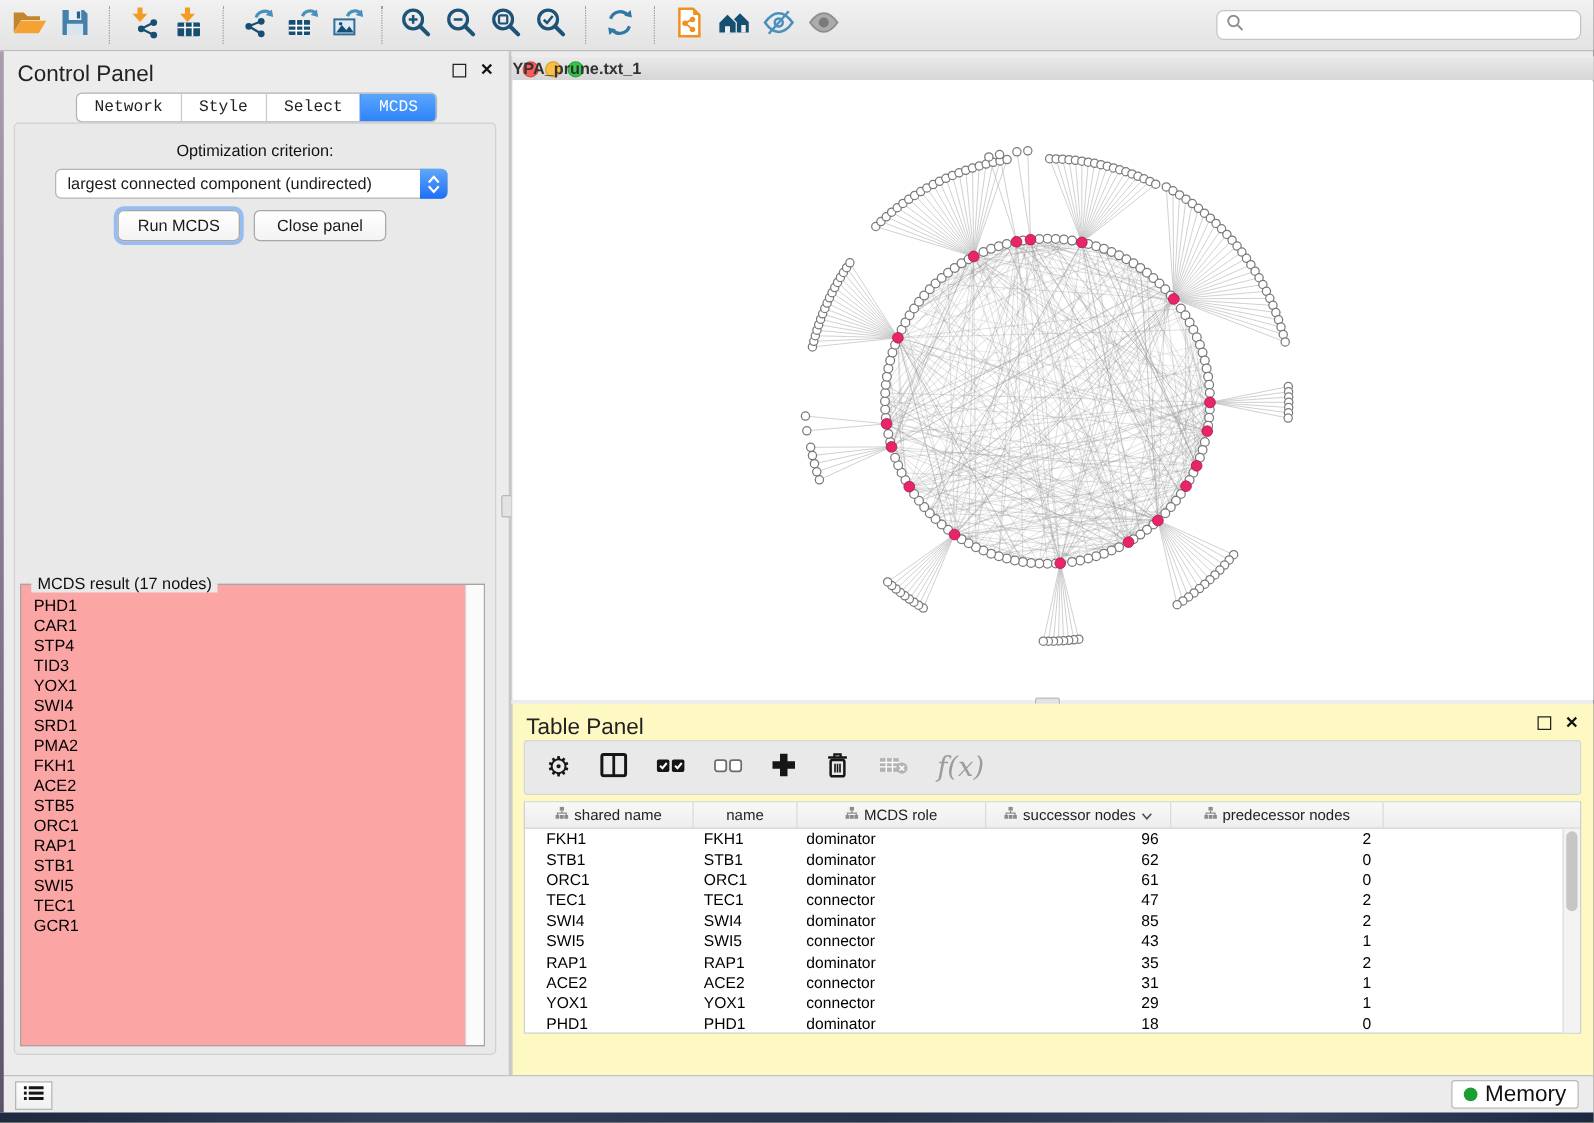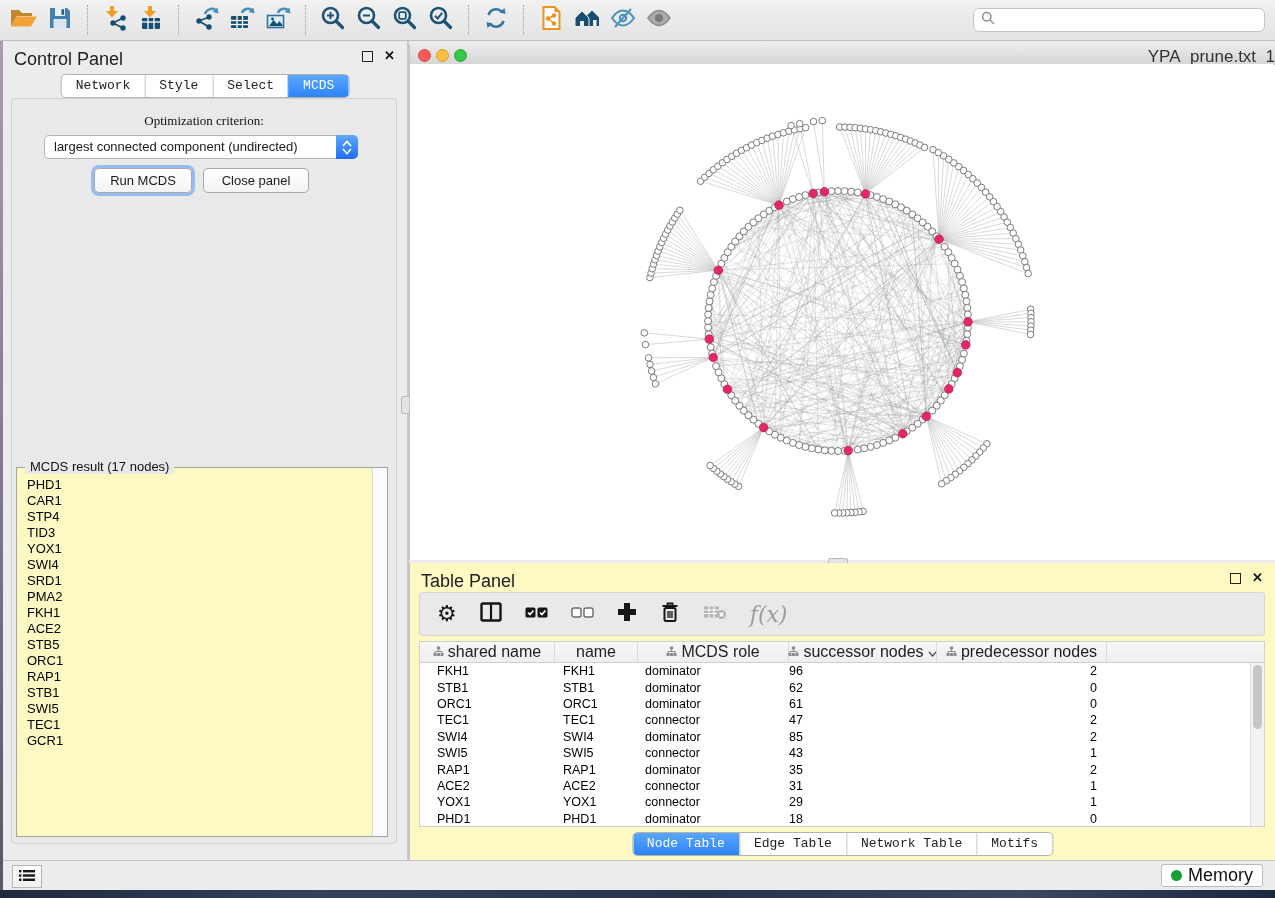--- a/index.html
+++ b/index.html
@@ -48,7 +48,7 @@
   #tl-red{left:8px;background:#fc5b57;border:0.5px solid #d94a46;}
   #tl-yellow{left:26px;background:#fdbe41;border:0.5px solid #d6a032;}
   #tl-green{left:44px;background:#35c84a;border:0.5px solid #28a63a;}
-  #net-title{position:absolute;left:0;right:0;top:2px;text-align:right;font-size:17px;color:#333;}
+  #net-title{position:absolute;left:0;right:0;top:2px;text-align:left;font-size:13px;color:#333;font-weight:bold;}
   #net-canvas{position:absolute;left:0;top:19px;width:864px;height:495px;background:#fff;}
   
   #table-panel{position:absolute;left:409px;top:563px;width:866px;height:297px;background:#fef9c3;border-left:1px solid #c2c2c2;box-sizing:border-box;}

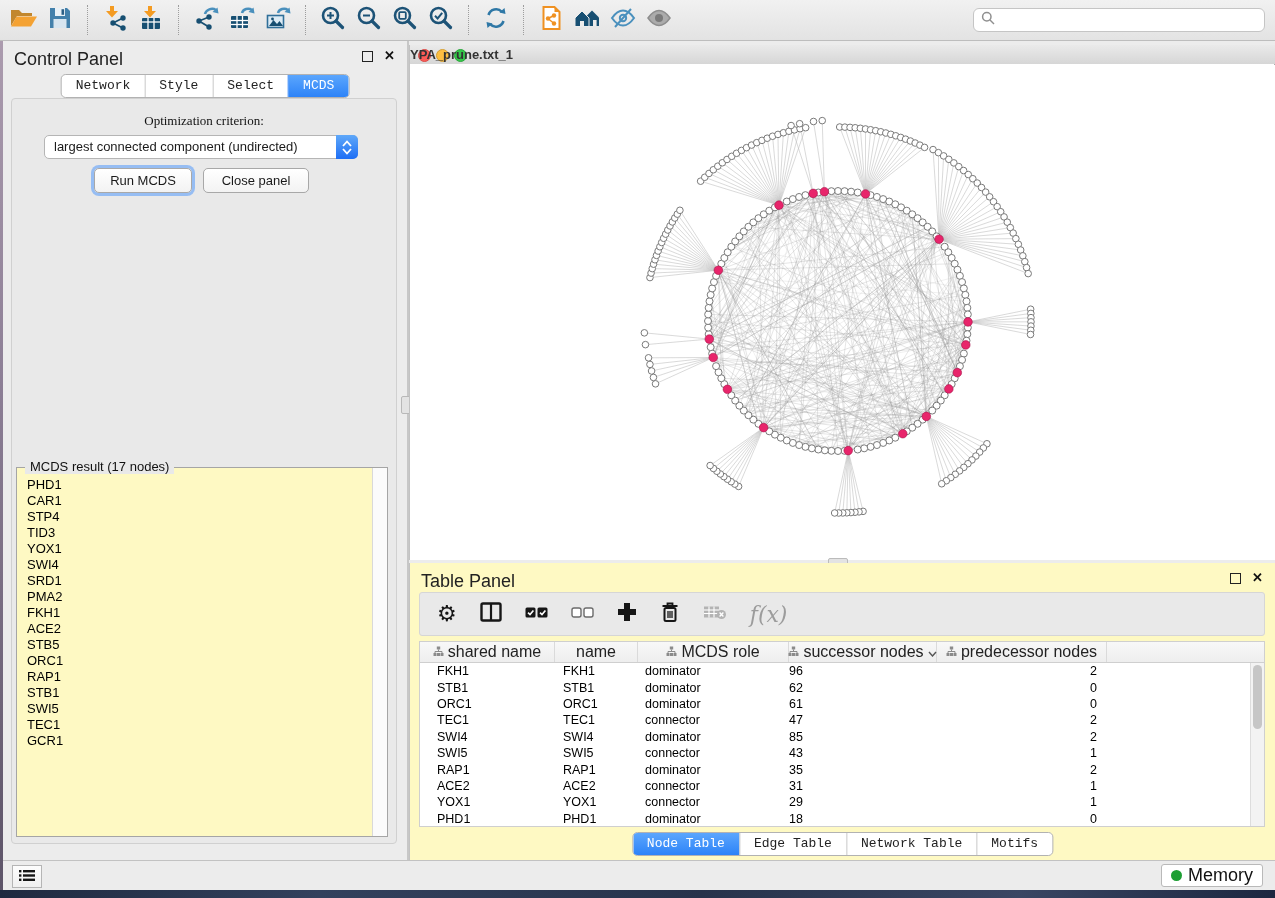--- a/index.html
+++ b/index.html
@@ -25,7 +25,7 @@
   .seg-tab.selected{background:linear-gradient(#5ba6fd,#2d83f8);color:#fff;border-left-color:#2d83f8;}
   #cp-tabs{position:absolute;left:50%;transform:translateX(-50%);top:33px;}
   #cp-inner{position:absolute;left:8px;top:57px;width:386px;height:746px;background:#e9e9e9;border:1px solid #d0d0d0;border-radius:4px;box-sizing:border-box;}
-  #opt-label{position:absolute;left:0;right:0;top:14px;text-align:center;font-size:13px;color:#111;font-family:Liberation Serif, serif;}
+  #opt-label{position:absolute;left:0;right:0;top:14px;text-align:center;font-size:13px;color:#111;}
   #criterion-select{position:absolute;left:32px;top:36px;width:314px;height:24px;background:#fff;border:1px solid #b5b5b5;border-radius:5px;box-sizing:border-box;font-size:13px;line-height:22px;padding-left:9px;}
   #criterion-cap{position:absolute;right:-1px;top:-1px;width:22px;height:24px;border-radius:0 5px 5px 0;background:linear-gradient(#5fa8f9,#1e6ef5);display:flex;flex-direction:column;align-items:center;justify-content:center;gap:1px;}
   #criterion-cap svg{display:block;}

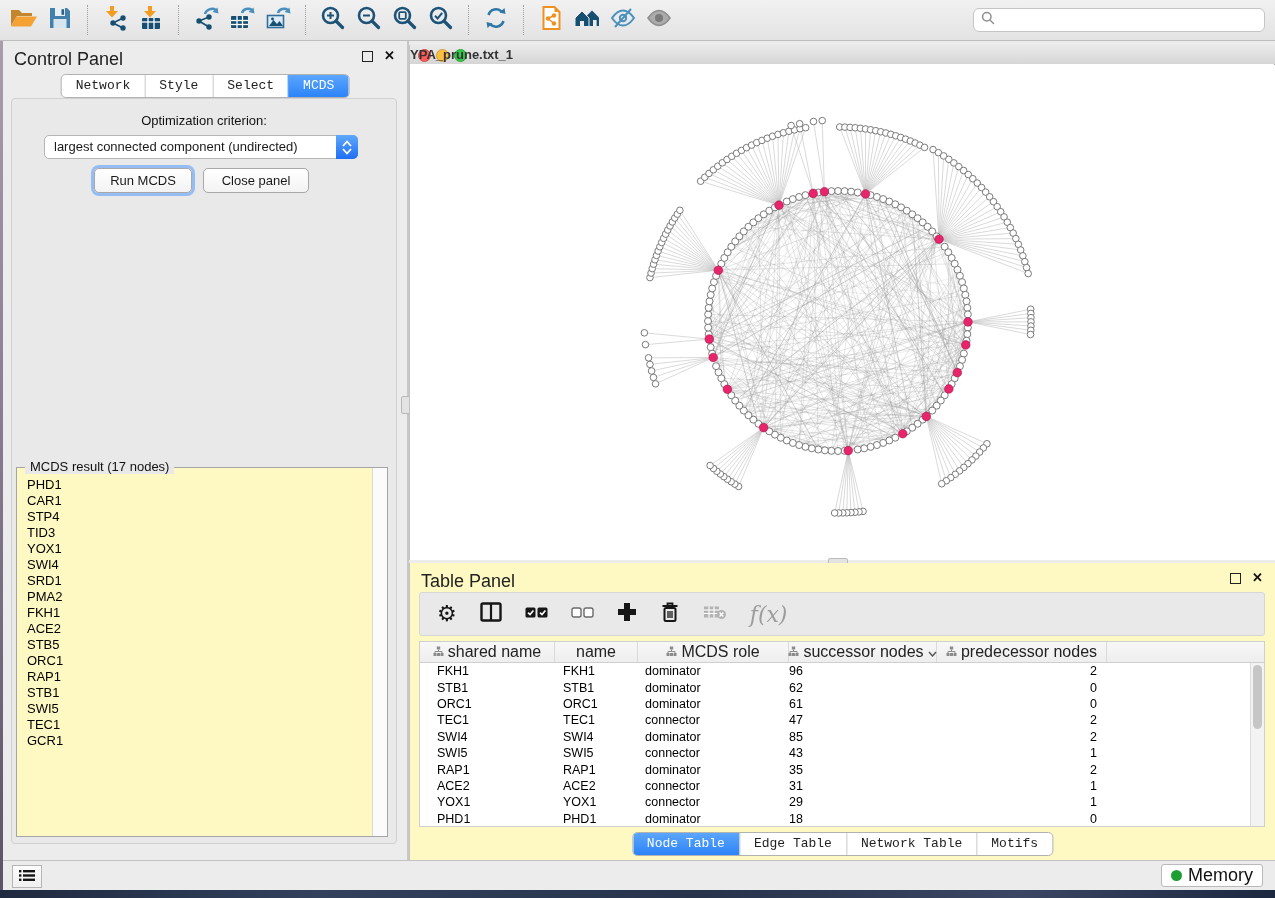--- a/index.html
+++ b/index.html
@@ -32,7 +32,7 @@
   .cp-btn{position:absolute;top:69px;height:25px;background:linear-gradient(#ffffff,#f3f3f3);border:1px solid #a8a8a8;border-radius:5px;font-size:13px;text-align:center;line-height:23px;box-sizing:border-box;}
   #run-btn{left:82px;width:98px;box-shadow:0 0 0 3px rgba(95,160,250,.6);}
   #close-btn{left:191px;width:106px;}
-  #mcds-fieldset{position:absolute;left:4px;top:368px;width:372px;height:370px;border:1px solid #a5a5a5;background:#fef9c3;box-sizing:border-box;}
+  #mcds-fieldset{position:absolute;left:4px;top:368px;width:372px;height:370px;border:1px solid #a5a5a5;background:#fca5a5;box-sizing:border-box;}
   #mcds-legend{position:absolute;left:8px;top:-9px;background:#e9e9e9;padding:0 5px;font-size:13px;color:#111;}
   #mcds-list{position:absolute;left:1px;top:3px;bottom:1px;right:14px;overflow:hidden;padding:6px 0 0 9px;}
   .mcds-item{font-size:13px;line-height:16px;color:#000;}

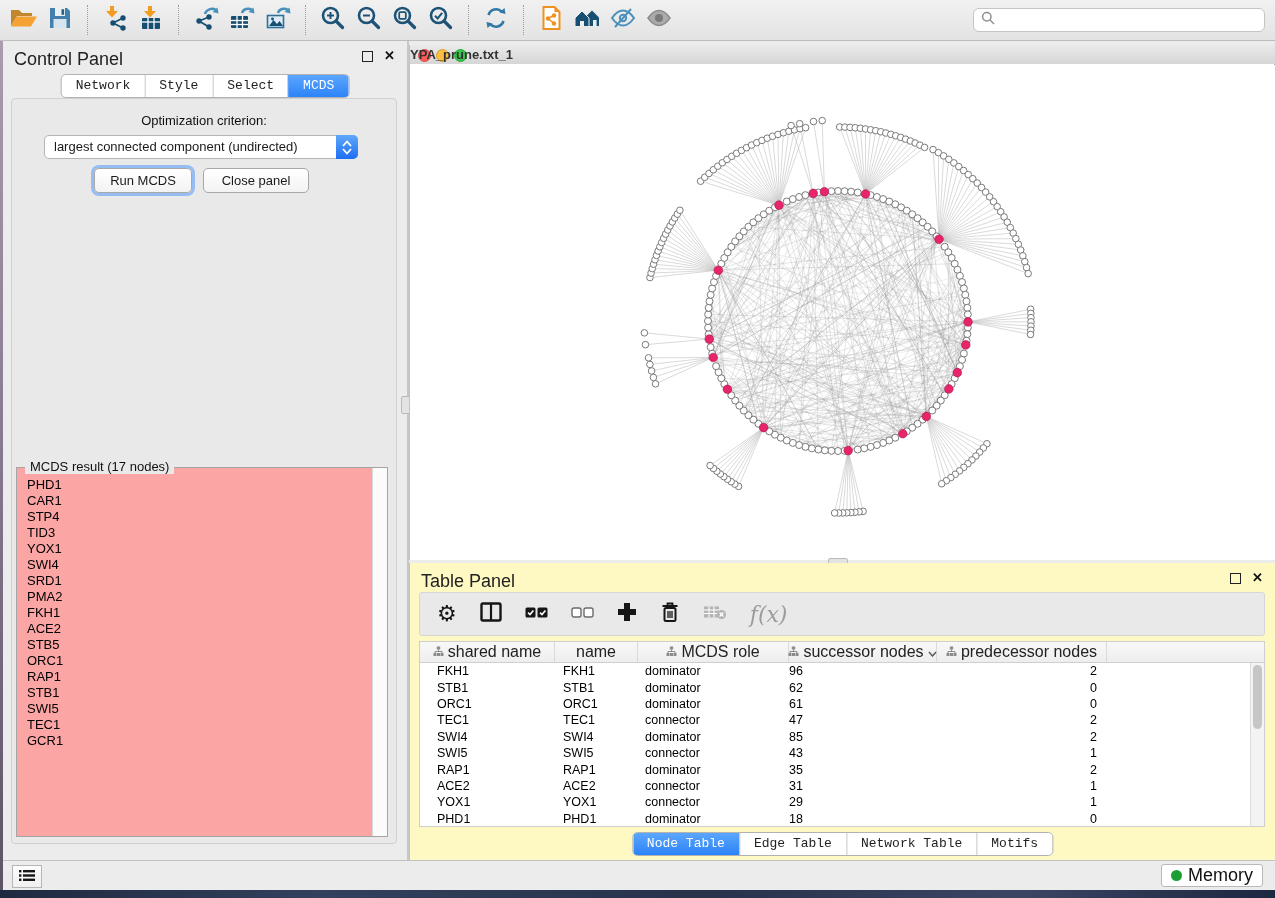--- a/index.html
+++ b/index.html
@@ -58,7 +58,7 @@
   #fx-glyph{font-family:"DejaVu Serif",serif;font-style:italic;font-size:22px;color:#9c9c9c;}
   #node-table{position:absolute;left:9px;top:78px;width:846px;height:186px;background:#fff;border:1px solid #cfcfcf;box-sizing:border-box;}
   #nt-header{display:flex;height:21px;background:linear-gradient(#f8f8f8,#eeeeee);border-bottom:1px solid #cfcfcf;box-sizing:border-box;}
-  .hcell{display:flex;align-items:center;justify-content:center;gap:4px;font-size:16px;color:#222;border-right:1px solid #dadada;box-sizing:border-box;white-space:nowrap;}
+  .hcell{display:flex;align-items:center;justify-content:center;gap:4px;font-size:12px;color:#222;border-right:1px solid #dadada;box-sizing:border-box;white-space:nowrap;}
   .hc0{width:135px;}.hc1{width:83px;}.hc2{width:151px;}.hc3{width:148px;}.hc4{width:170px;}.hcf{flex:1;border-right:none;}
   #nt-body{position:absolute;left:0;top:21px;right:14px;bottom:0;overflow:hidden;}
   .trow{display:flex;height:16.4px;align-items:center;}

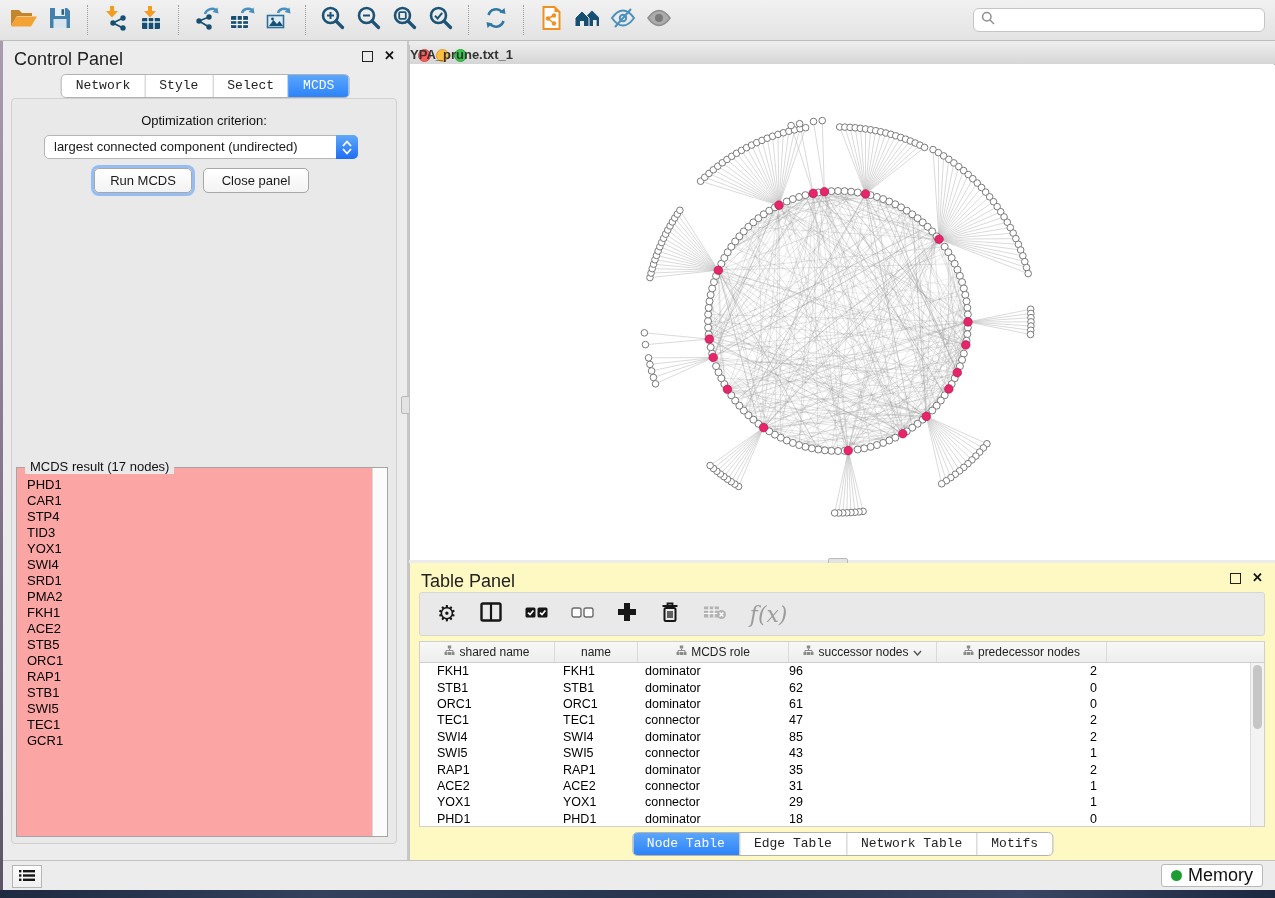--- a/index.html
+++ b/index.html
@@ -64,7 +64,7 @@
   .trow{display:flex;height:16.4px;align-items:center;}
   .tcell{font-size:12.5px;color:#000;box-sizing:border-box;white-space:nowrap;}
   .tc0{width:135px;padding-left:17px;}.tc1{width:83px;padding-left:8px;}.tc2{width:151px;padding-left:7px;}
-  .tc3{width:148px;padding-right:10px;}.tc4{width:170px;text-align:right;padding-right:10px;}
+  .tc3{width:148px;text-align:right;padding-right:10px;}.tc4{width:170px;text-align:right;padding-right:10px;}
   #nt-scroll{position:absolute;right:0;top:21px;bottom:0;width:14px;background:#f3f3f3;border-left:1px solid #ddd;box-sizing:border-box;}
   #nt-thumb{margin:2px;height:64px;background:#c6c6c6;border-radius:6px;}
   #tp-tabs{position:absolute;left:50%;transform:translateX(-50%);top:269px;}

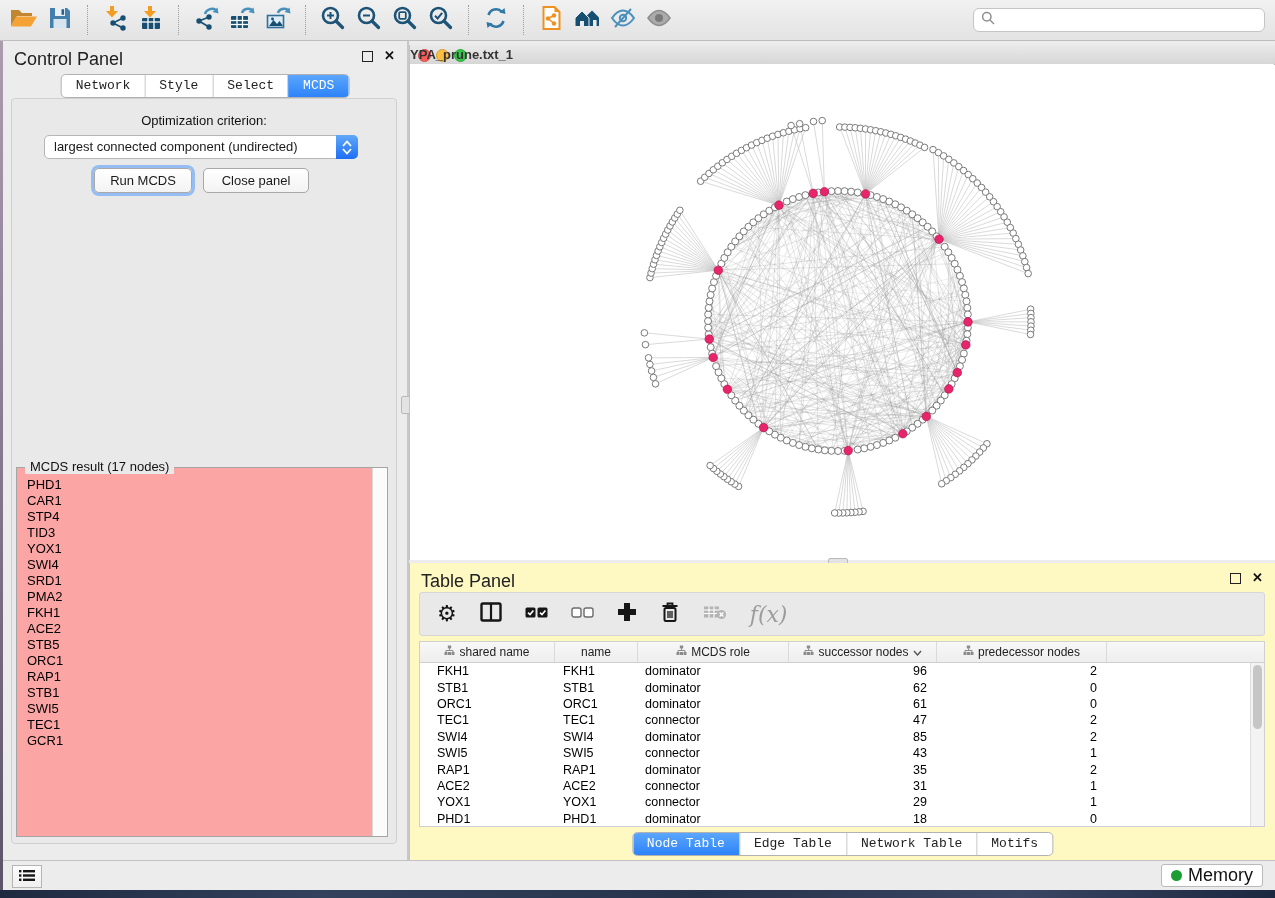--- a/index.html
+++ b/index.html
@@ -1238,12 +1238,6 @@
           <div id="nt-thumb"></div>
         </div>
     </div>
-    <div id="tp-tabs" class="seg-tabs">
-      <div class="seg-tab selected">Node Table</div>
-      <div class="seg-tab">Edge Table</div>
-      <div class="seg-tab">Network Table</div>
-      <div class="seg-tab">Motifs</div>
-    </div>
   </div>
 
   <div id="status-bar">

